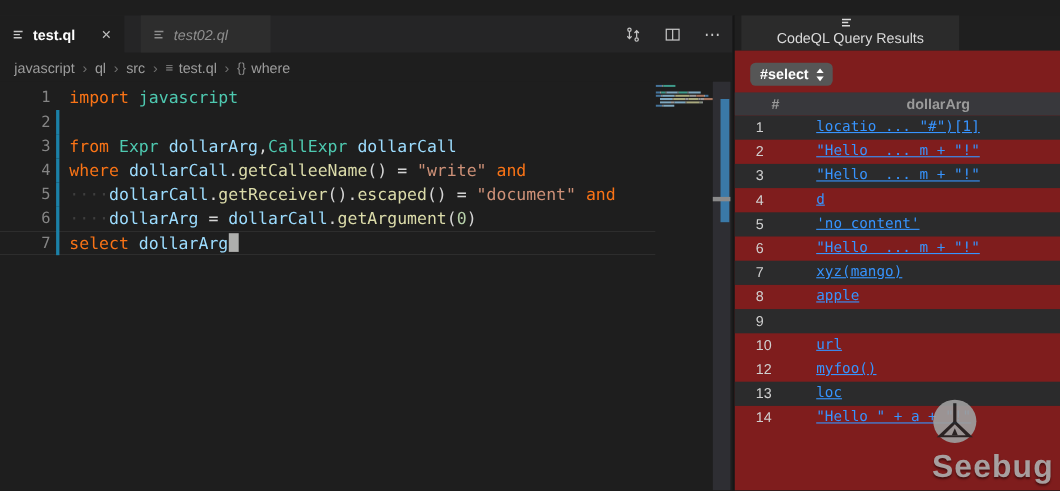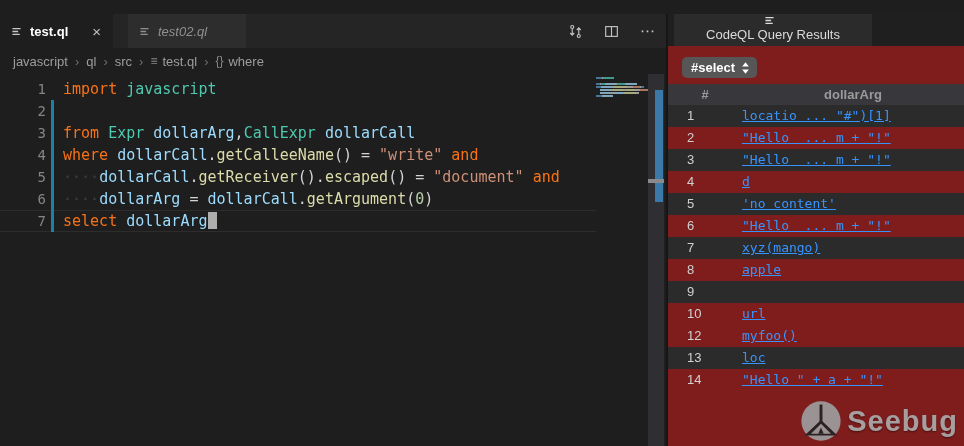--- a/index.html
+++ b/index.html
@@ -103,7 +103,7 @@
 
   
   .watermark { position:absolute; right:6px; bottom:4px; display:flex;
-    align-items:center; gap:5px; z-index:5; opacity:0.92; }
+    align-items:flex-start; gap:5px; z-index:5; opacity:0.92;flex-direction:column; }
   .watermark .wm-text { font-size:29px; font-weight:600; color:#ababab;
     letter-spacing:1px; text-shadow:0 1px 2px rgba(0,0,0,0.5);
     font-family:"Liberation Sans", sans-serif; }

